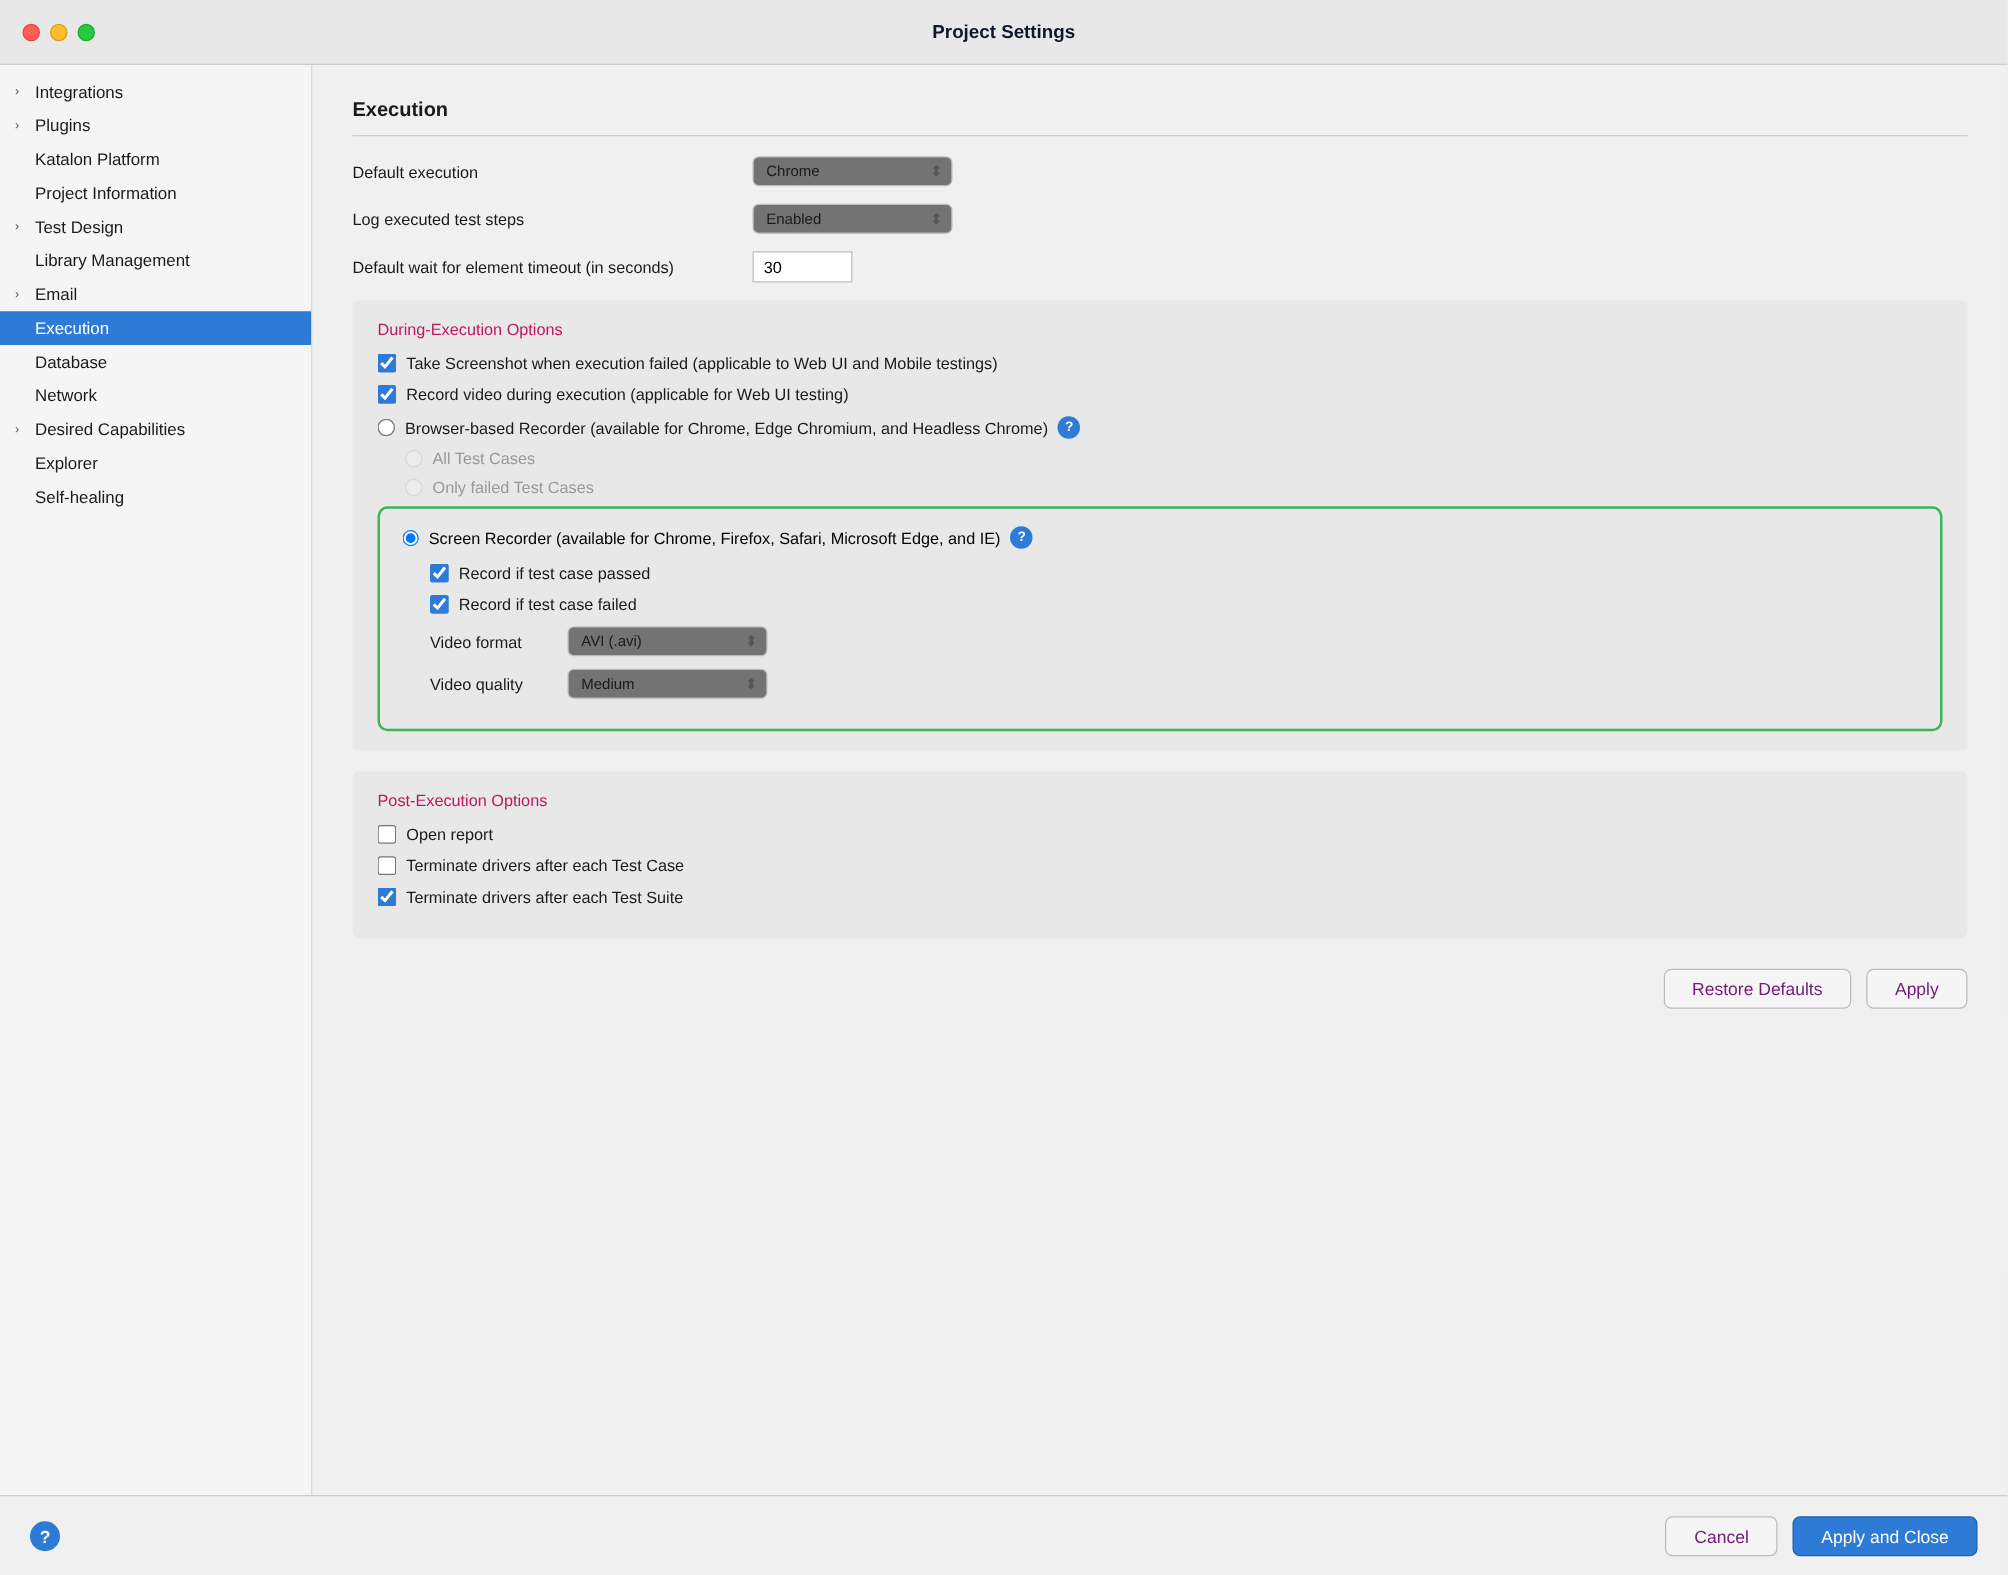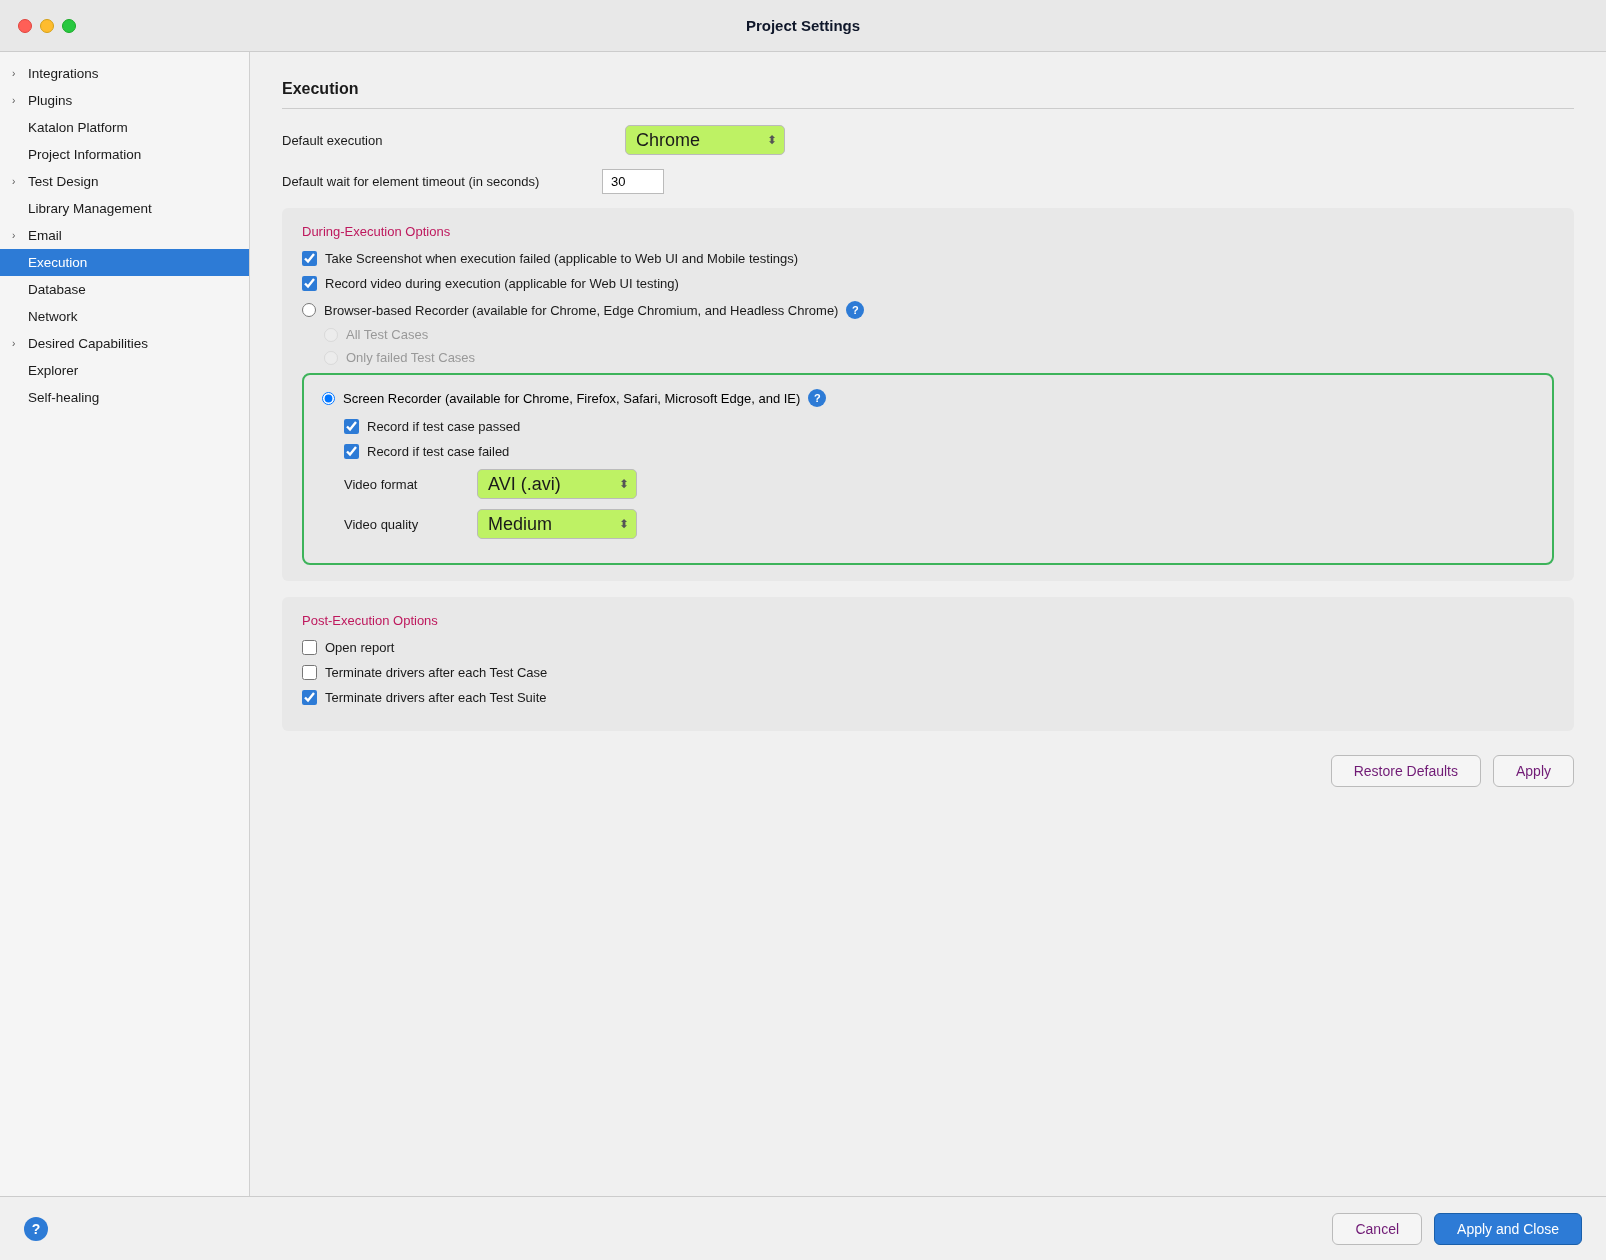--- a/index.html
+++ b/index.html
@@ -109,16 +109,15 @@
     .form-control-select {
       appearance: none;
       -webkit-appearance: none;
-      background: #bef264;
+      background: #737373;
       border: 1px solid #bbb;
       border-radius: 5px;
       padding: 4px 28px 4px 10px;
-      font-size: 18px;
+      font-size: 12px;
       color: #1a1a1a;
       min-width: 160px;
       position: relative;
       cursor: pointer;
-      margin-left: 23px;
     }
     .select-wrapper {
       position: relative;

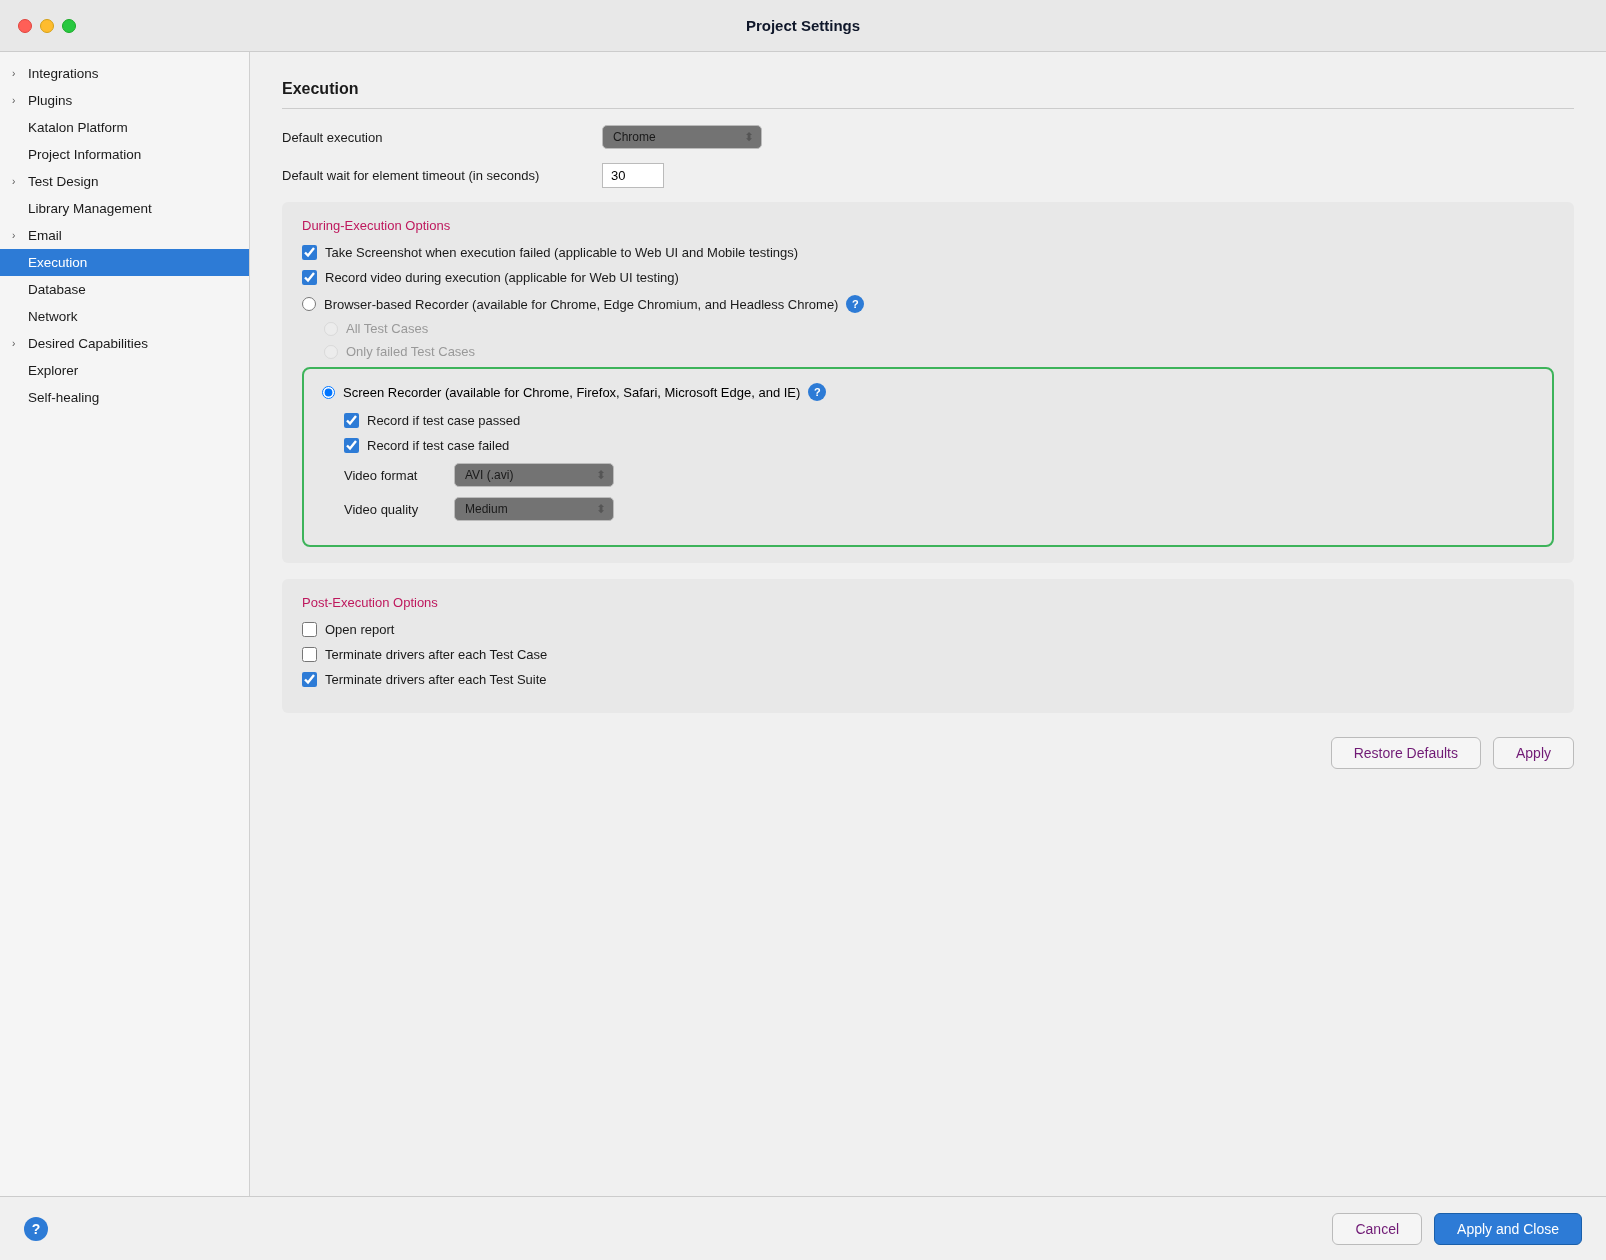--- a/index.html
+++ b/index.html
@@ -372,6 +372,14 @@
       </div>
     </div>
 
+    <div class="form-row">
+      <span class="form-label">Log executed test steps</span>
+      <div class="select-wrapper">
+        <select class="form-control-select">
+          
+        <option>Enabled</option><option>Disabled</option></select>
+      </div>
+    </div>
 
     <div class="form-row">
       <span class="form-label">Default wait for element timeout (in seconds)</span>

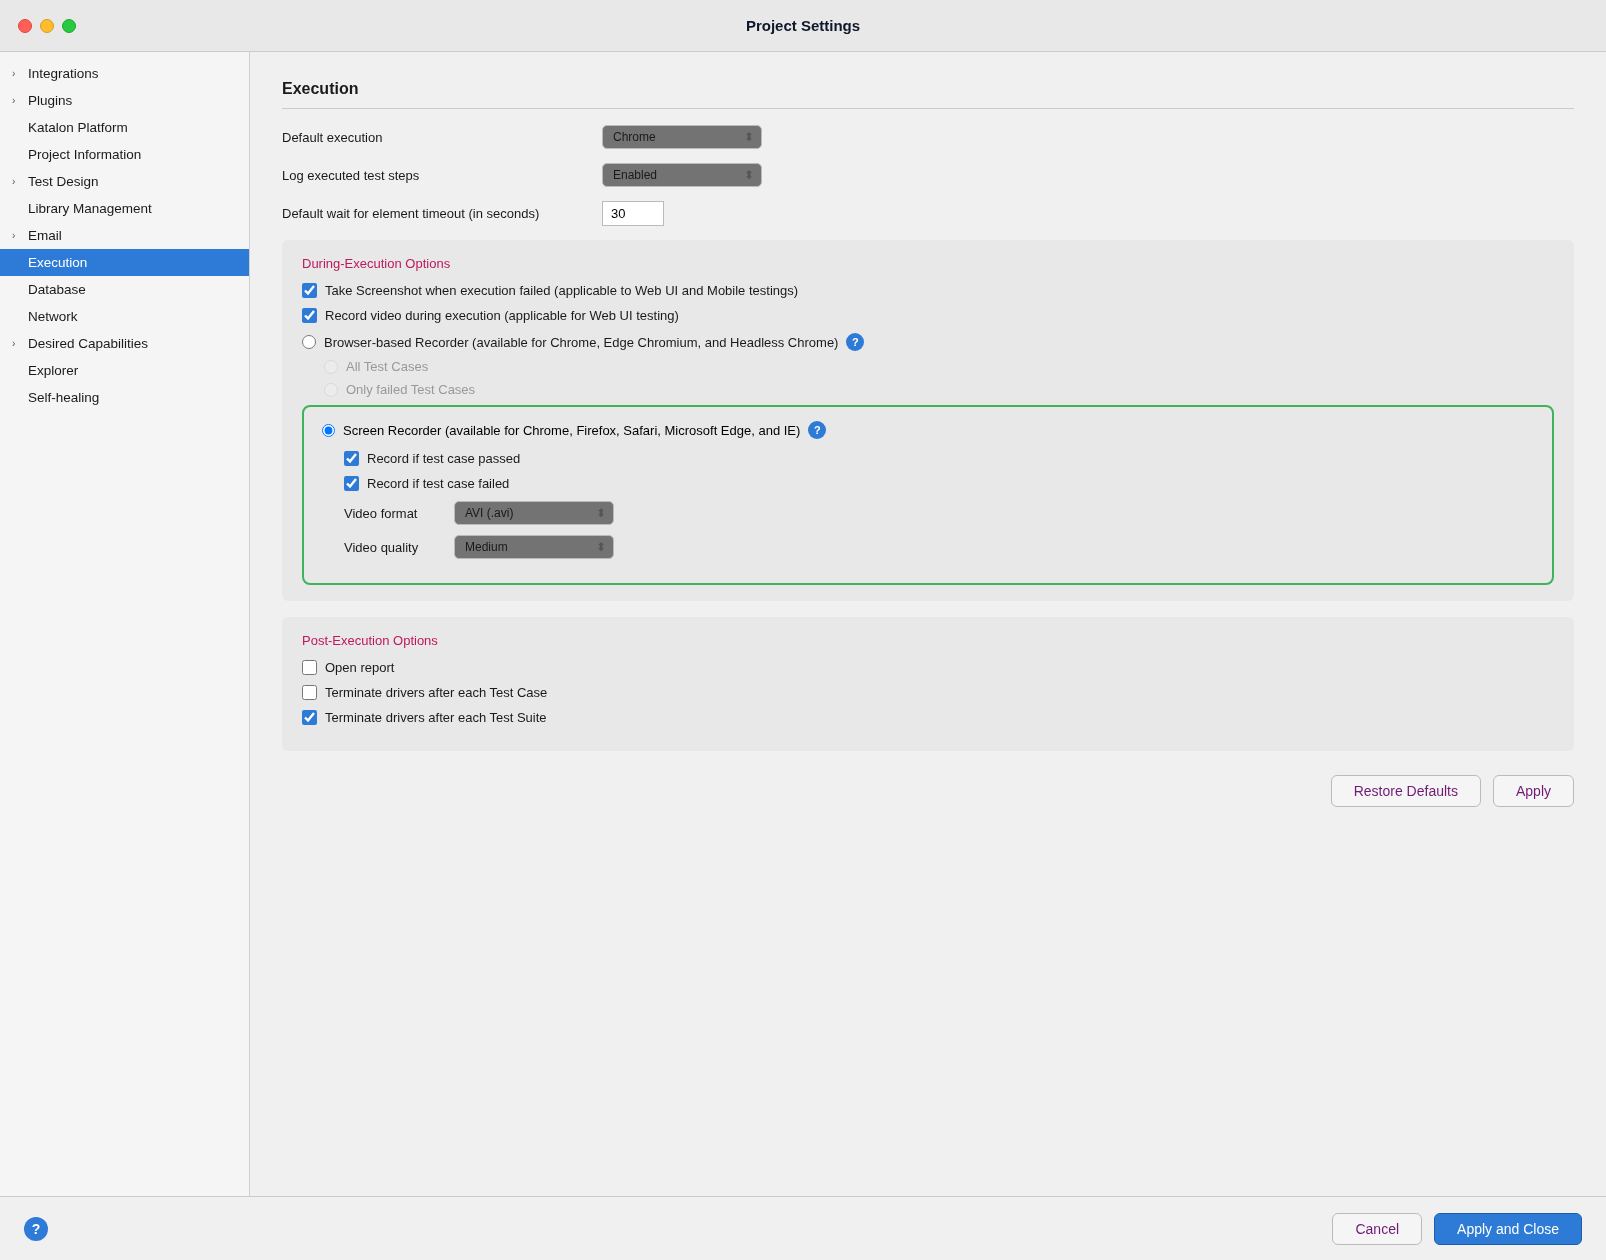--- a/index.html
+++ b/index.html
@@ -138,7 +138,7 @@
       border-radius: 0;
       padding: 4px 8px;
       font-size: 13px;
-      width: 62px;
+      width: 80px;
       background: #fff;
     }
 

